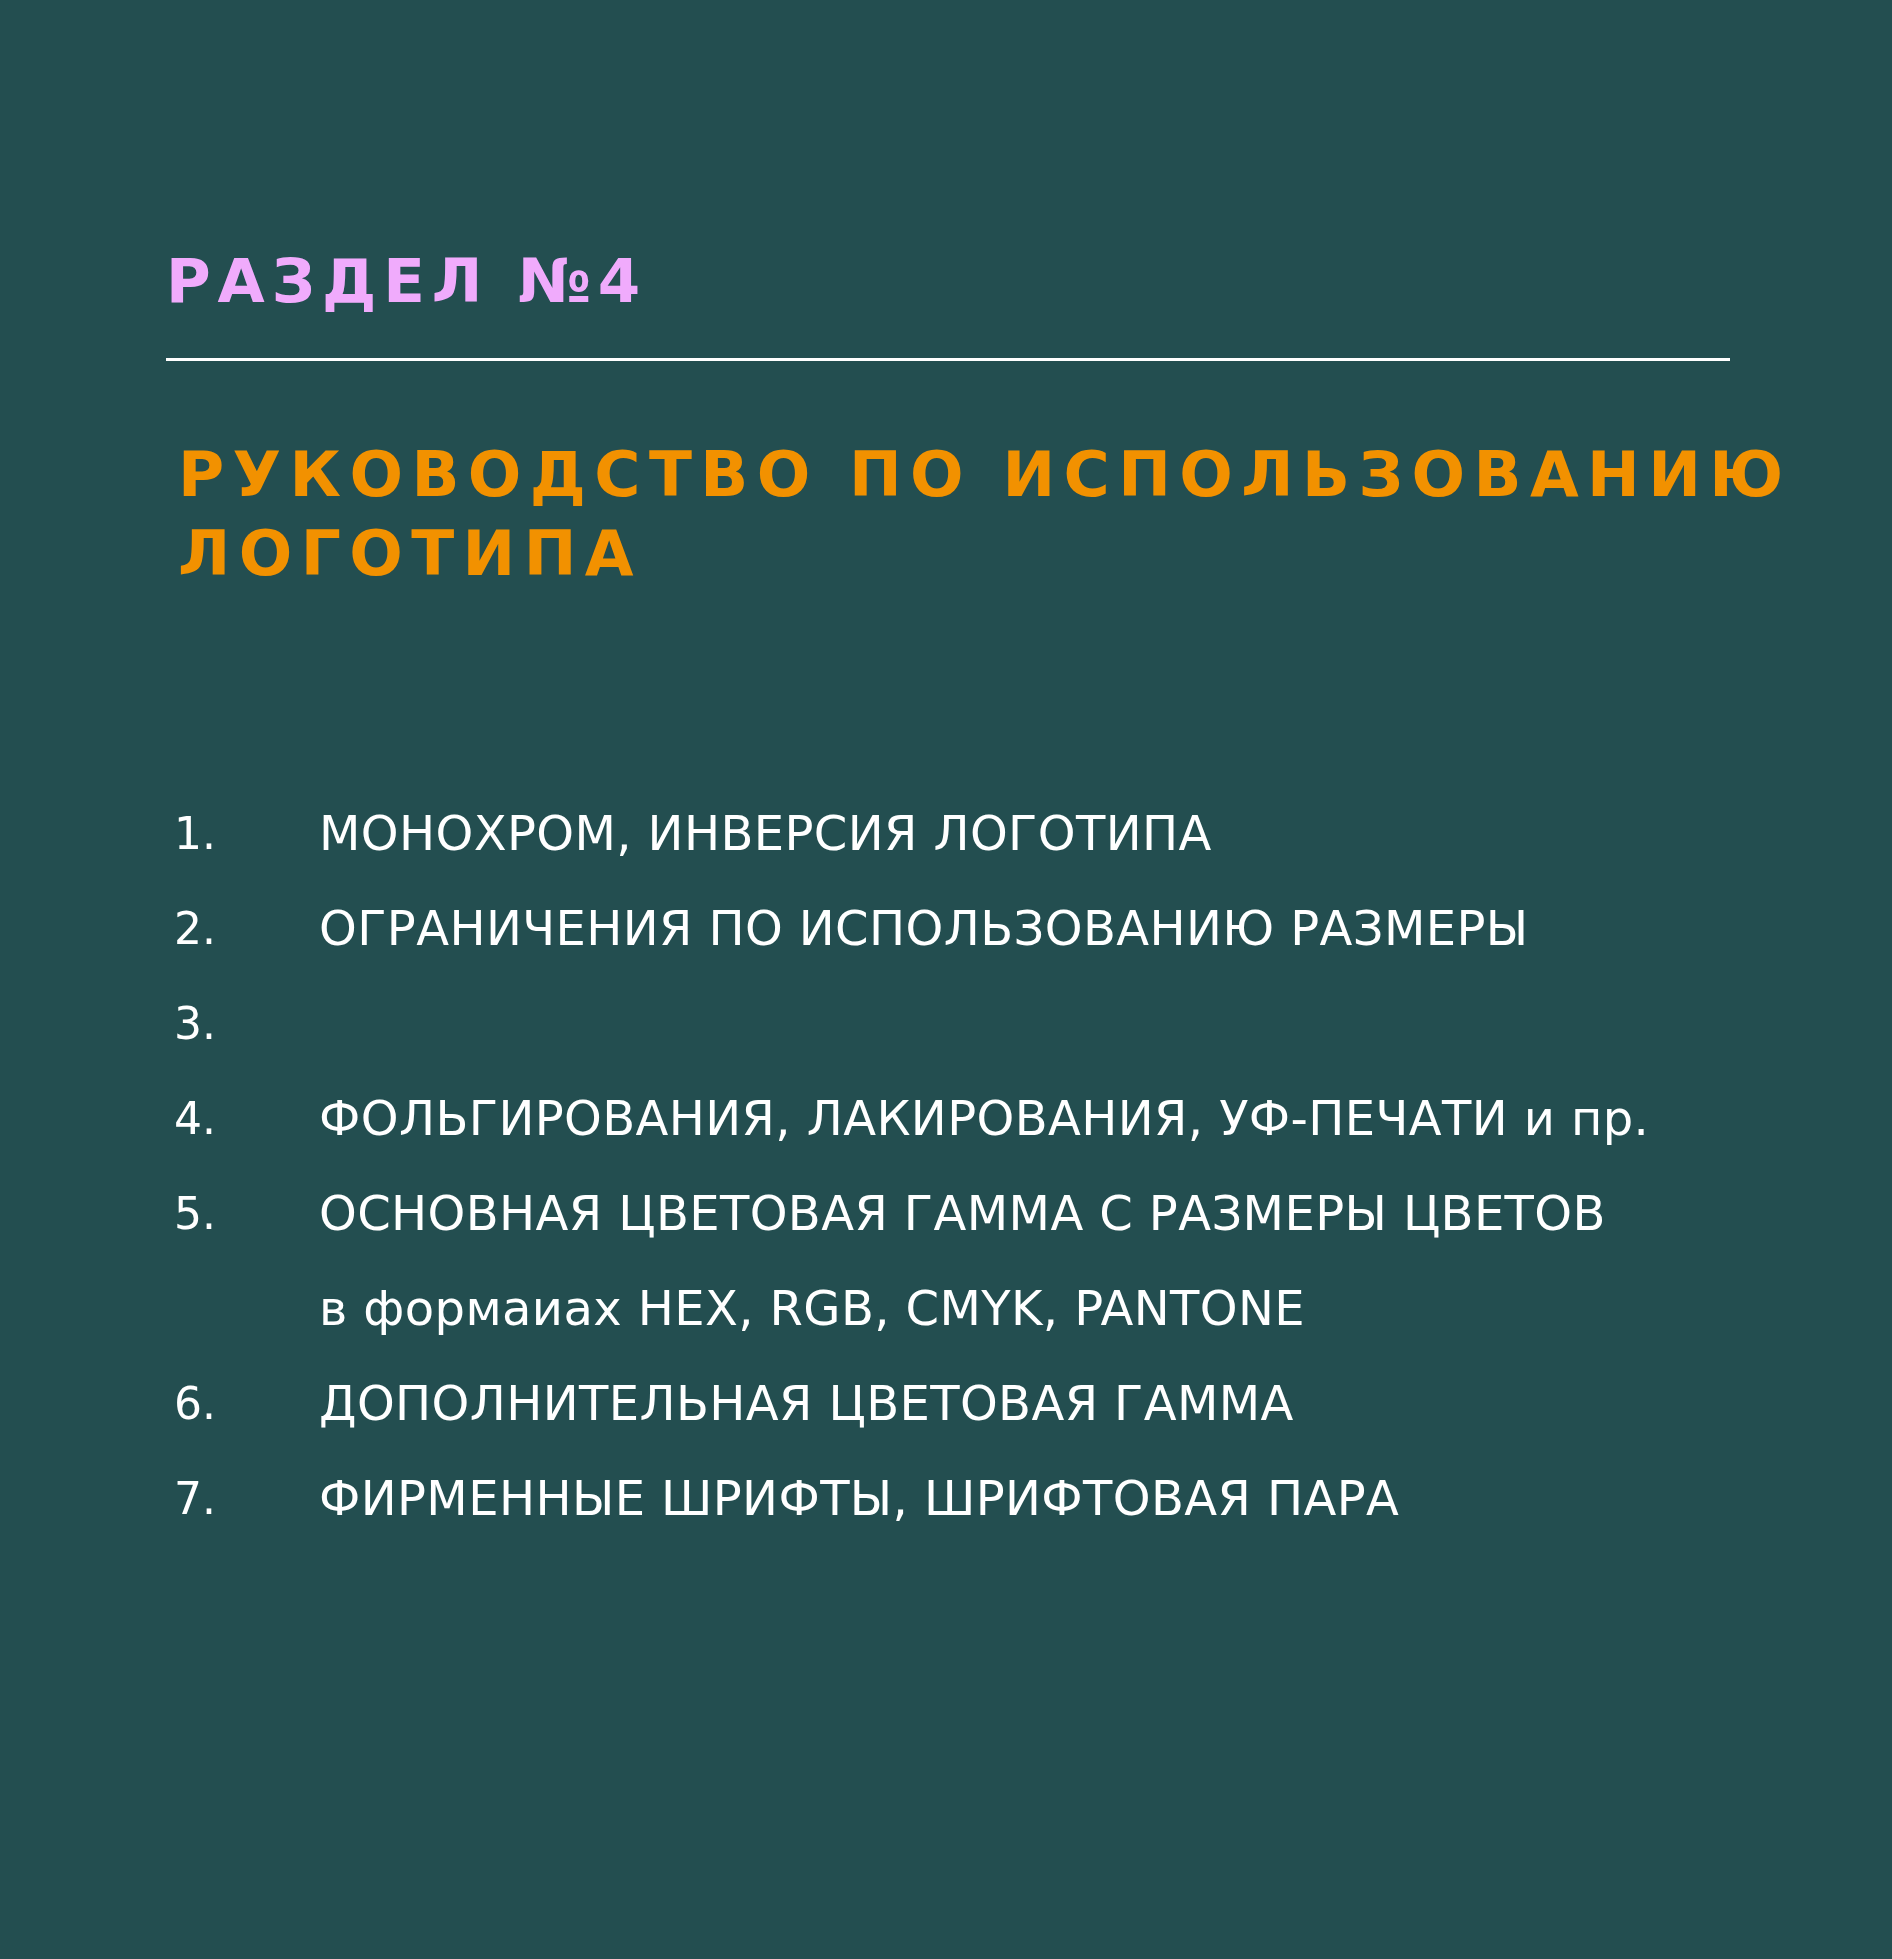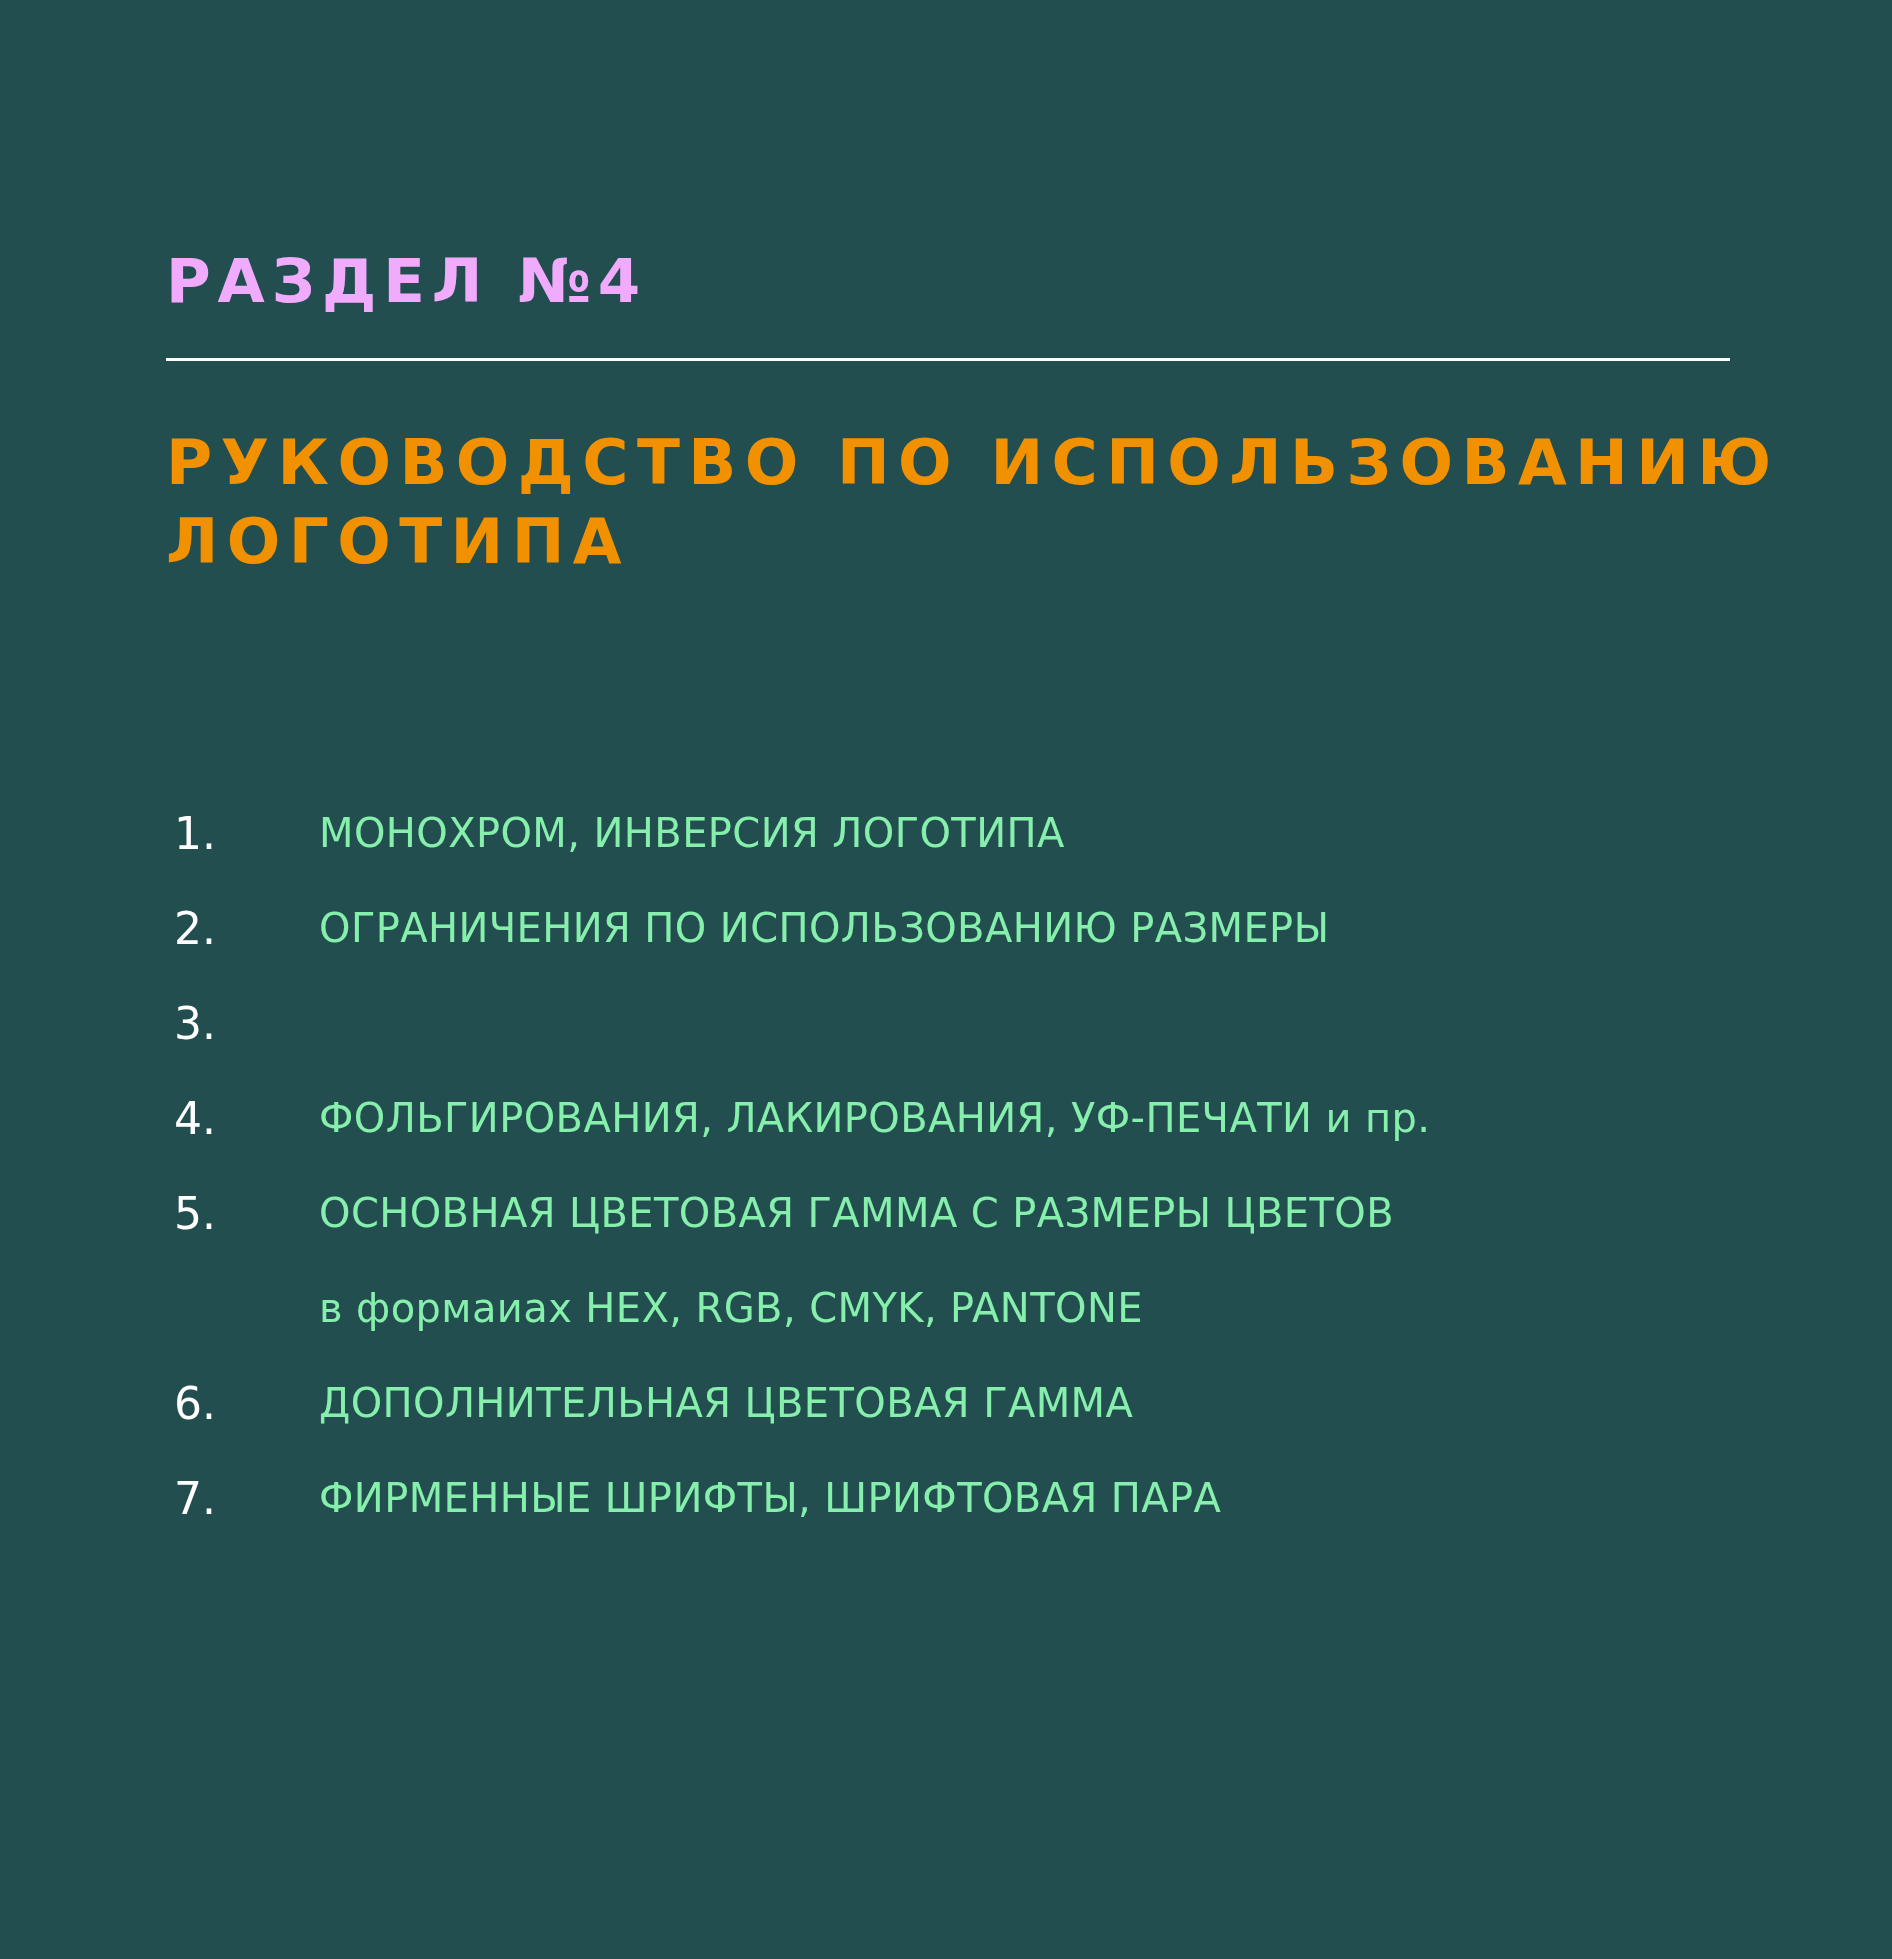--- a/index.html
+++ b/index.html
@@ -44,7 +44,7 @@
       letter-spacing: 8.4px;
       line-height: 79px;
       color: #f29100;
-      margin: 0;
+      margin: 12px;
     }
     .title span {
       display: block;

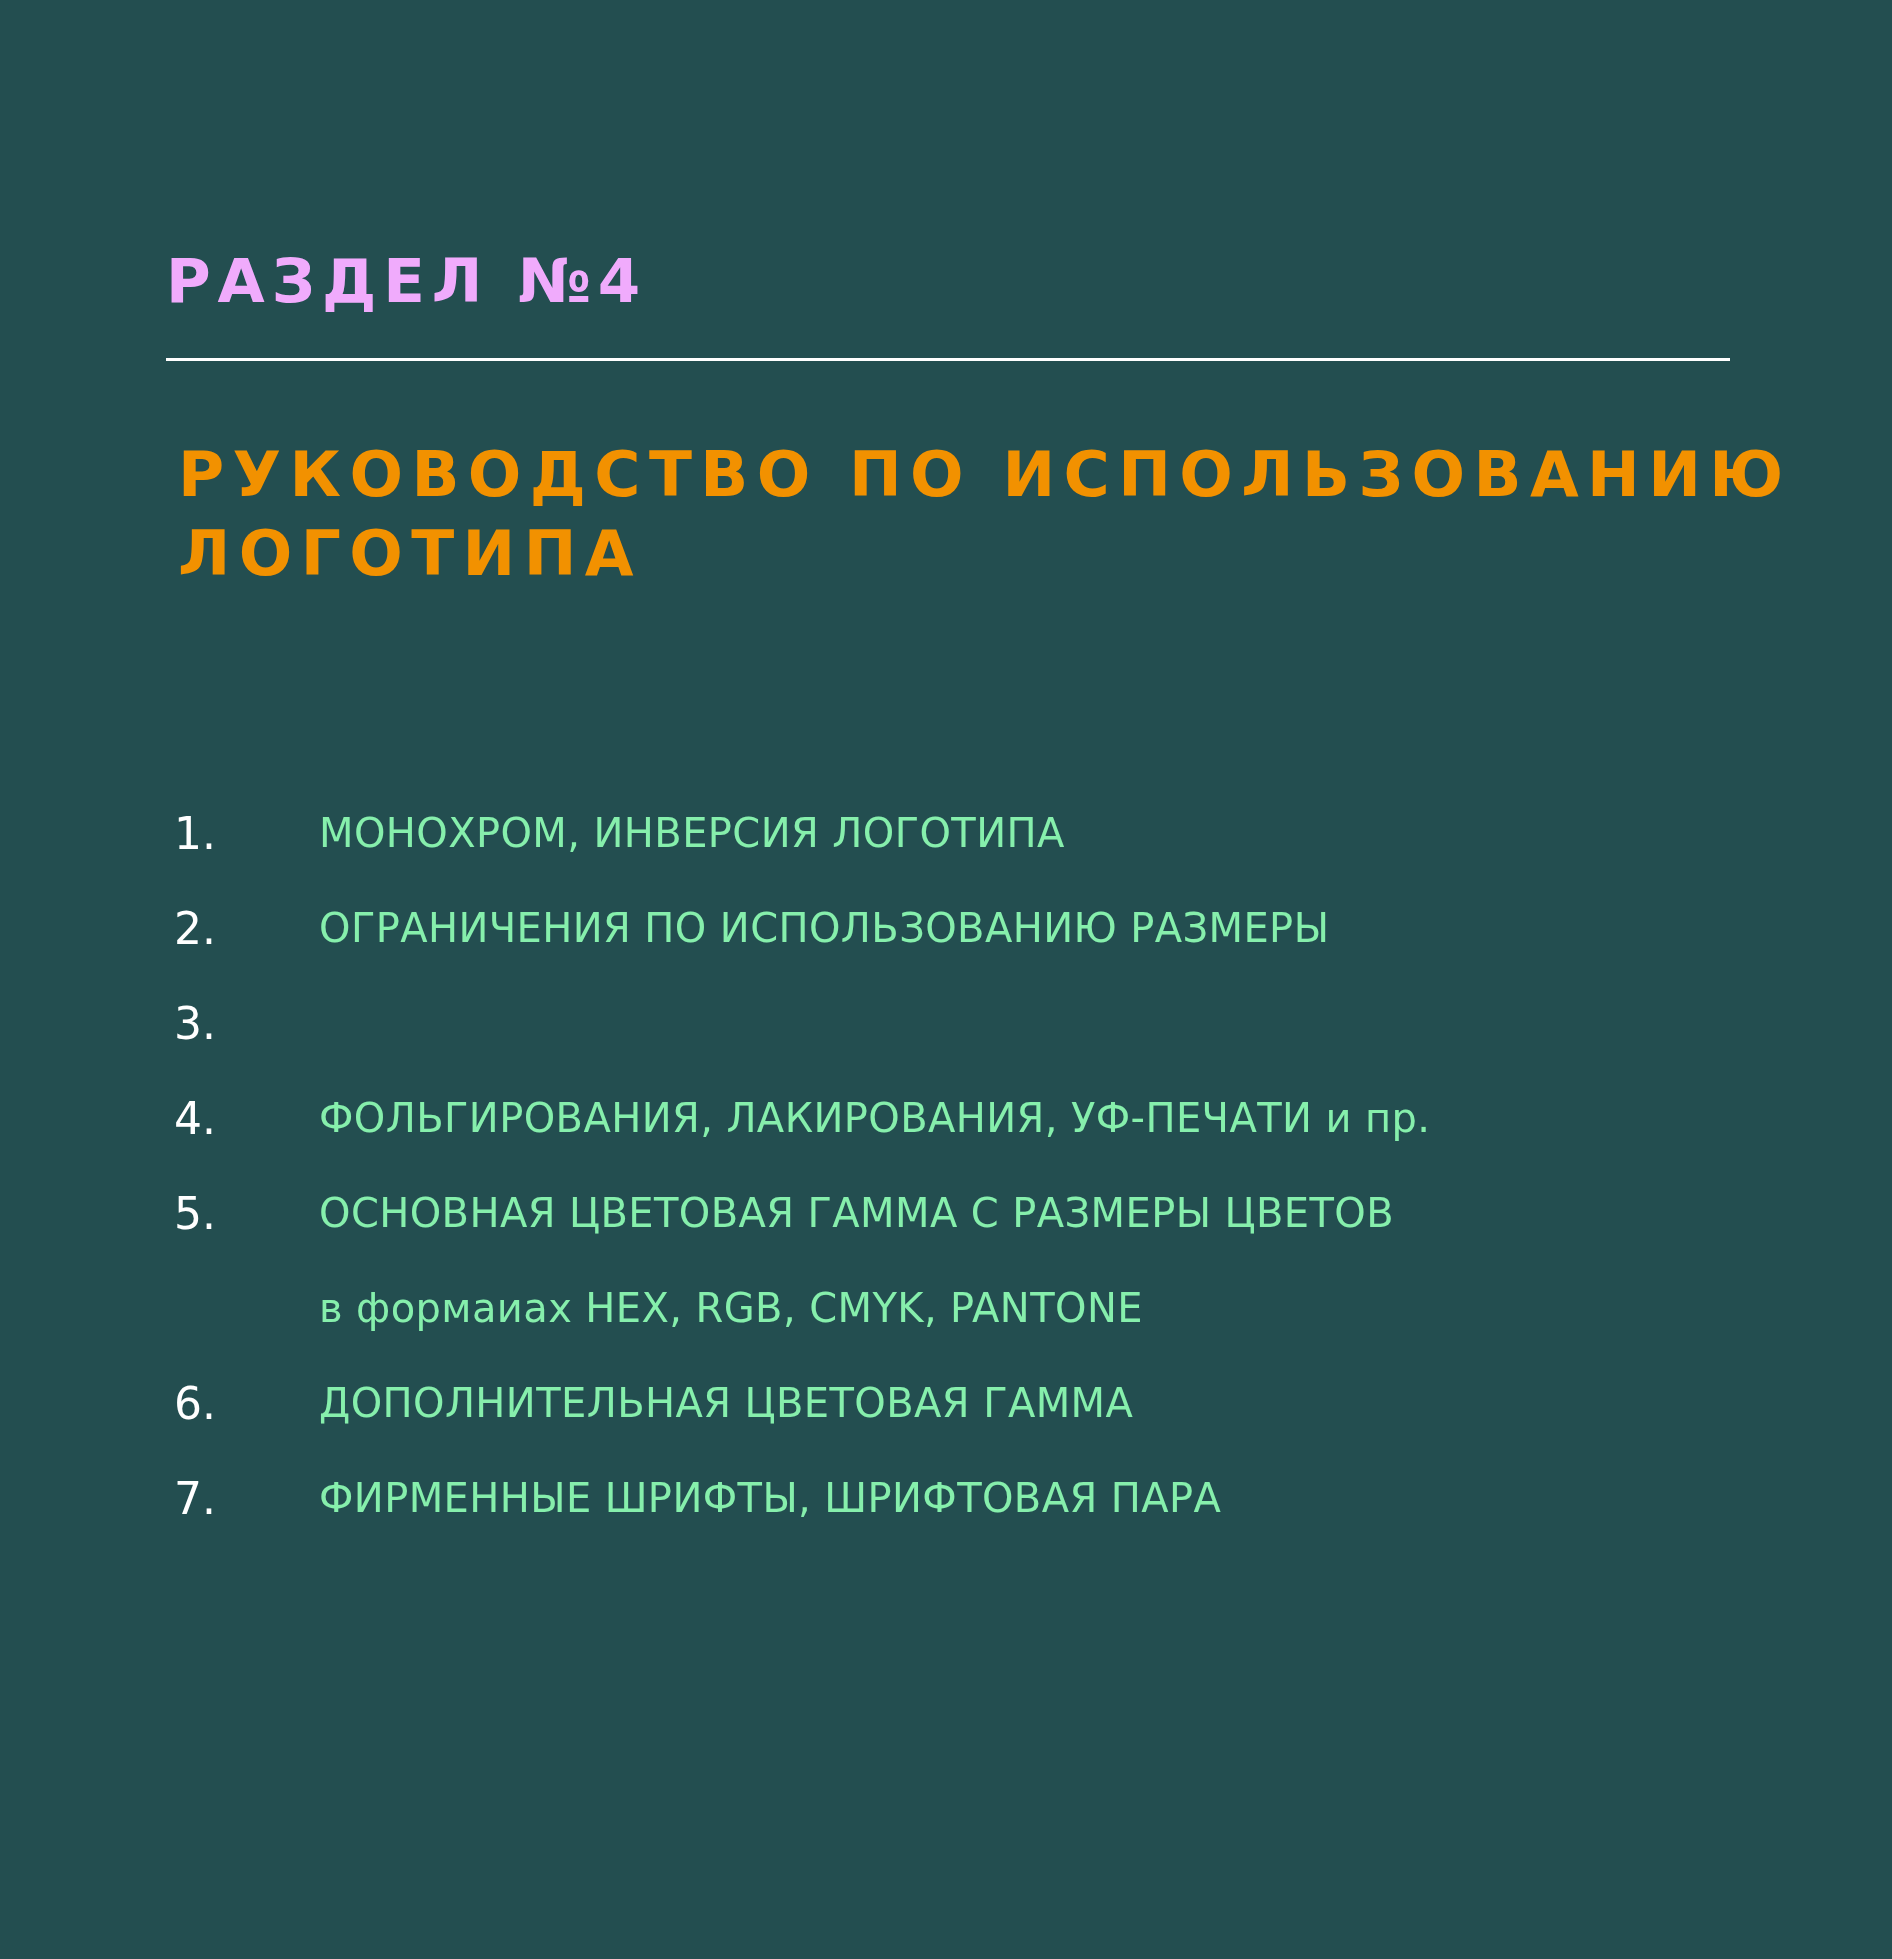--- a/index.html
+++ b/index.html
@@ -71,9 +71,9 @@
       color: #ffffff;
     }
     .toc-text {
-      font-size: 40px;
+      font-size: 48px;
       line-height: 95px;
-      color: #86efac;
+      color: #ffffff;
       white-space: nowrap;
       letter-spacing: 0.4px;
     }

